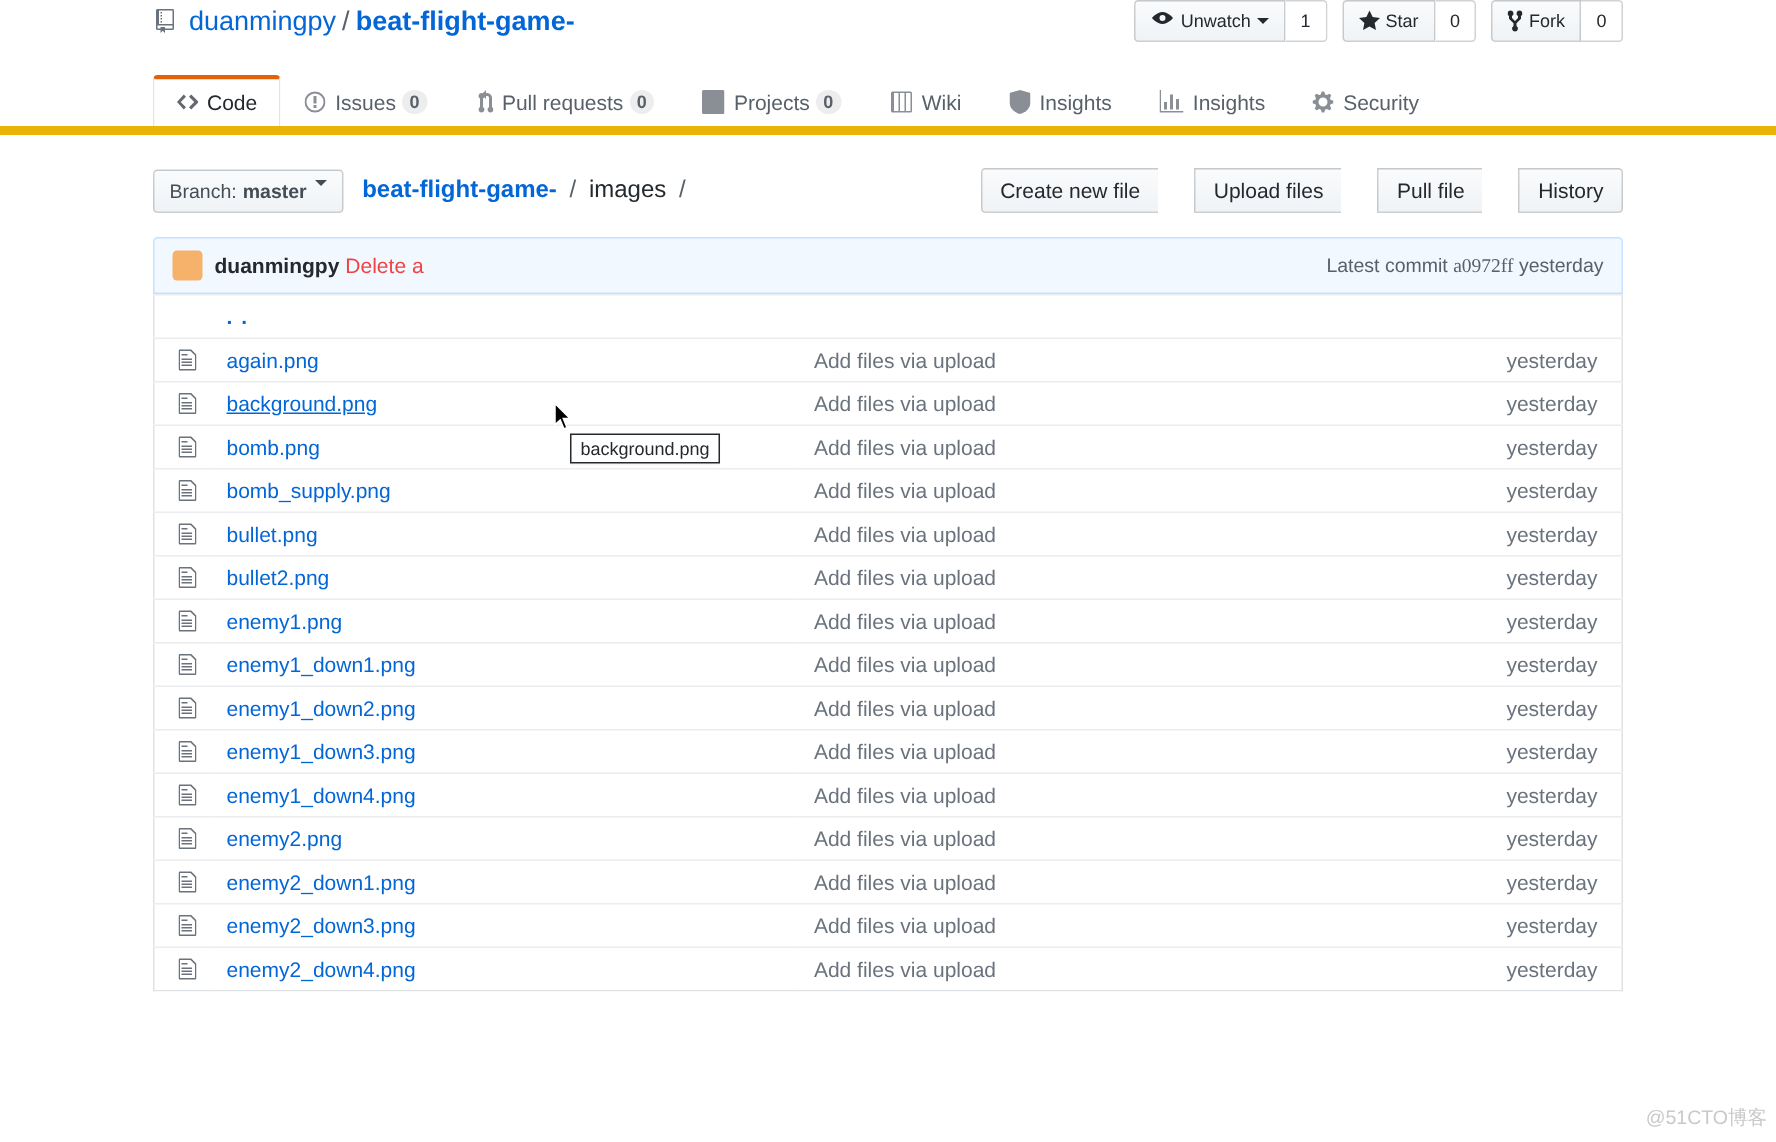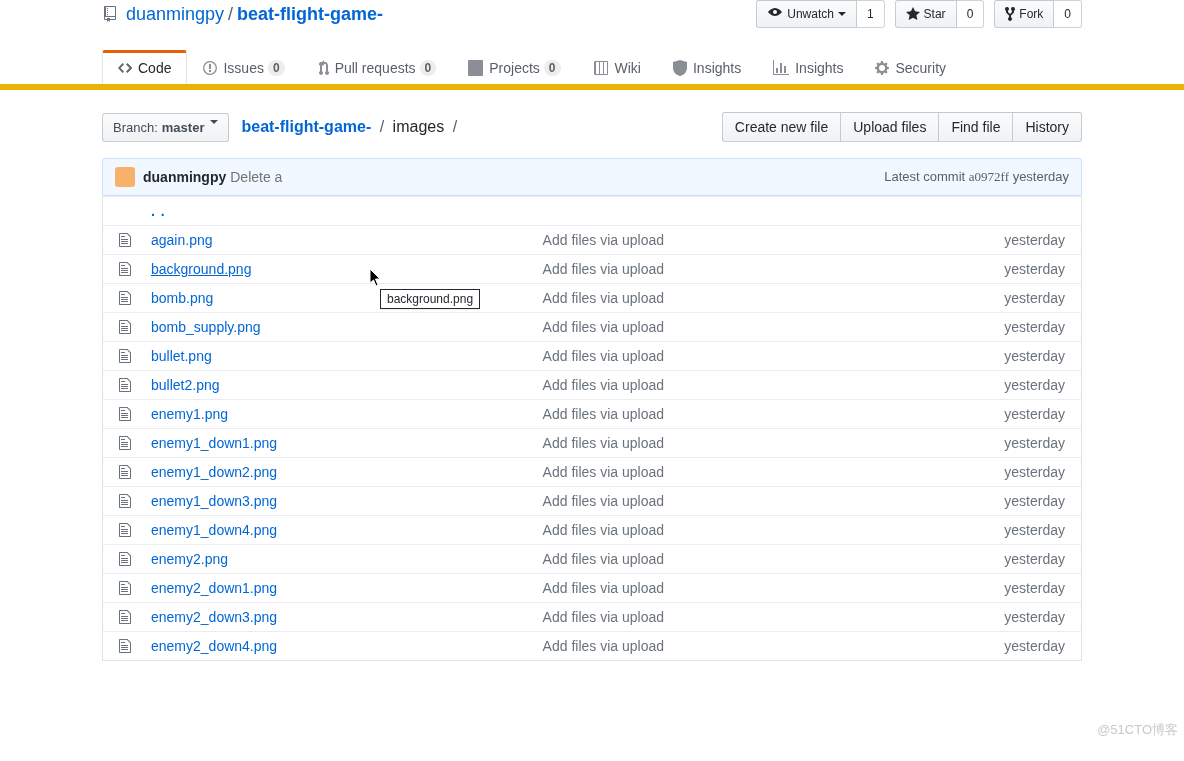--- a/index.html
+++ b/index.html
@@ -120,7 +120,7 @@
     border: 1px solid rgba(27,31,35,.2);
     cursor:pointer;
   }
-  .btn-group .btn { border-radius:0; border-right-width:0; }
+  .btn-group .btn { border-radius:0; border-right-width:0;margin-left:24px; }
   .btn-group .btn:first-child { border-radius:3px 0 0 3px; }
   .btn-group .btn:last-child  { border-radius:0 3px 3px 0; border-right-width:1px; }
 

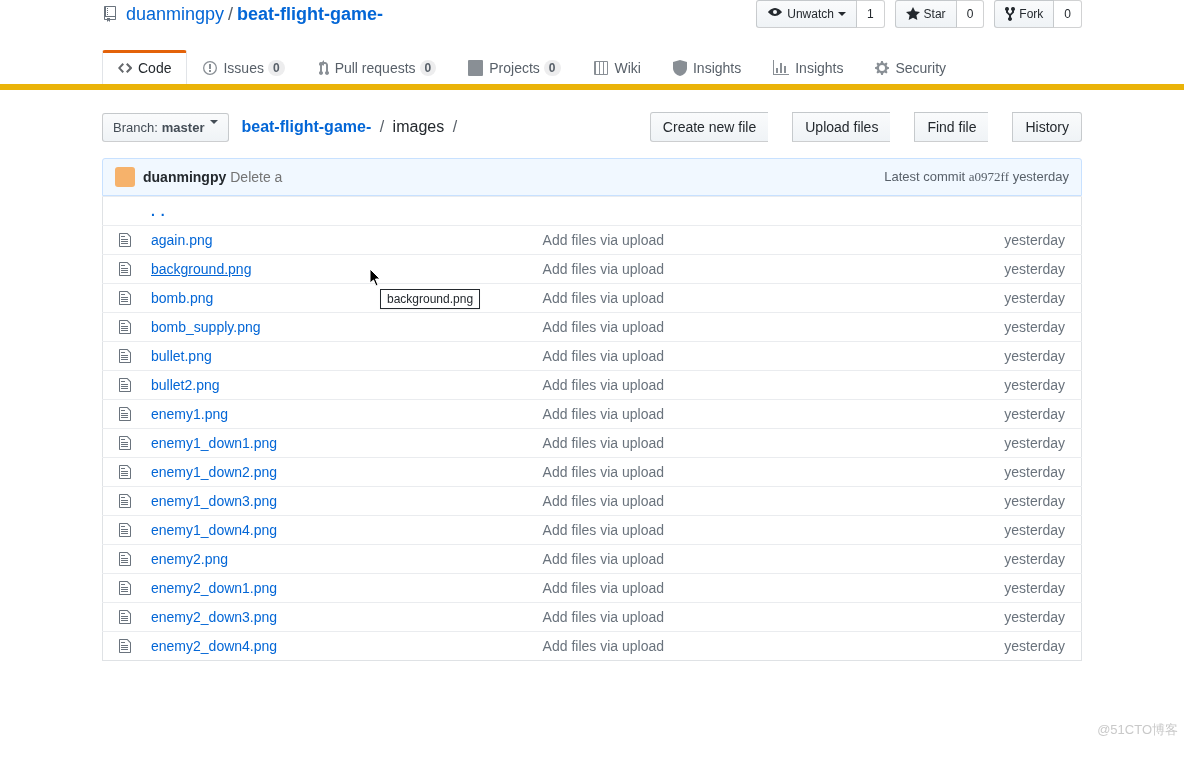--- a/index.html
+++ b/index.html
@@ -314,7 +314,7 @@
     <div class="btn-group">
       <span class="btn">Create new file</span>
       <span class="btn">Upload files</span>
-      <span class="btn">Find file</span>
+      <span class="btn">Pull file</span>
       <span class="btn">History</span>
     </div>
   </div>

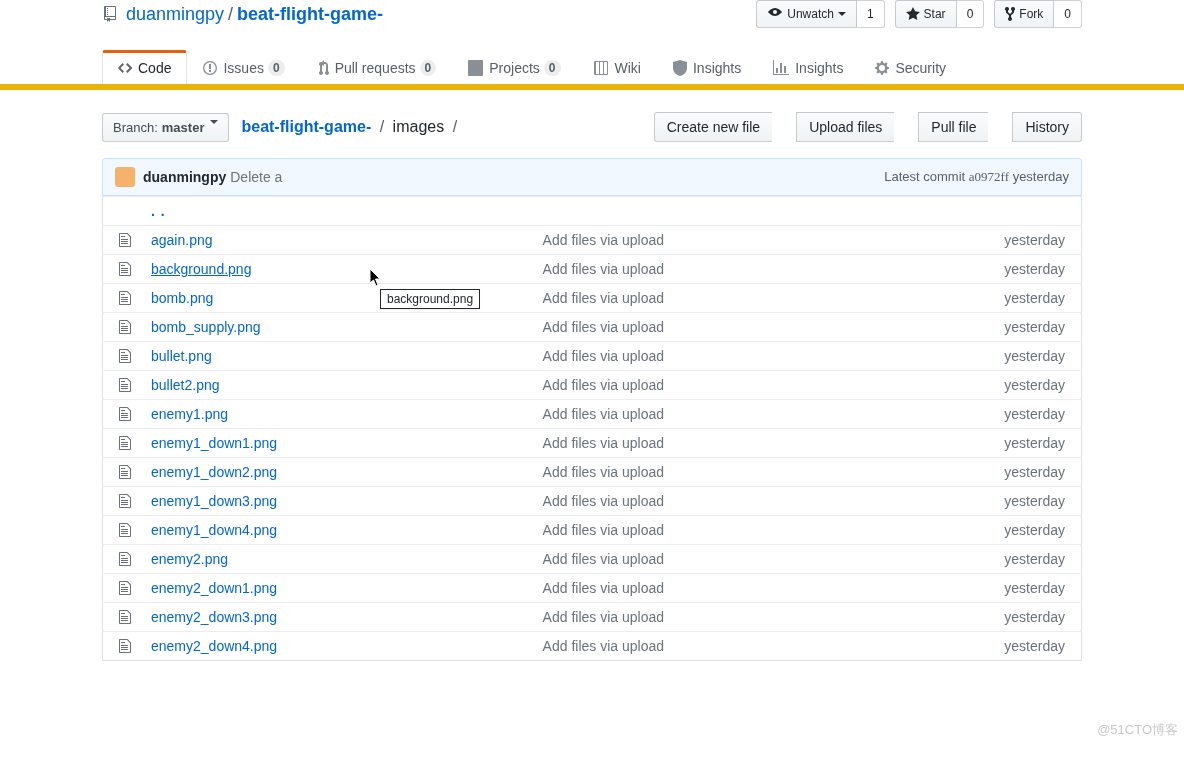--- a/index.html
+++ b/index.html
@@ -135,7 +135,7 @@
   .commit-tease .author-wrap { display:flex; align-items:center; }
   .commit-tease .avatar { width:20px; height:20px; border-radius:3px; background:#f6b26b; margin-right:8px; }
   .commit-tease .author { font-weight:600; color:#24292e; text-decoration:none; }
-  .commit-tease .msg { color:#737373; margin-left:4px; }
+  .commit-tease .msg { color:#ef4444; margin-left:4px; }
   .commit-tease .right { color:#586069; font-size:13px; }
   .commit-tease .right .sha { font-family: Liberation Serif, serif; color:#586069; }
 

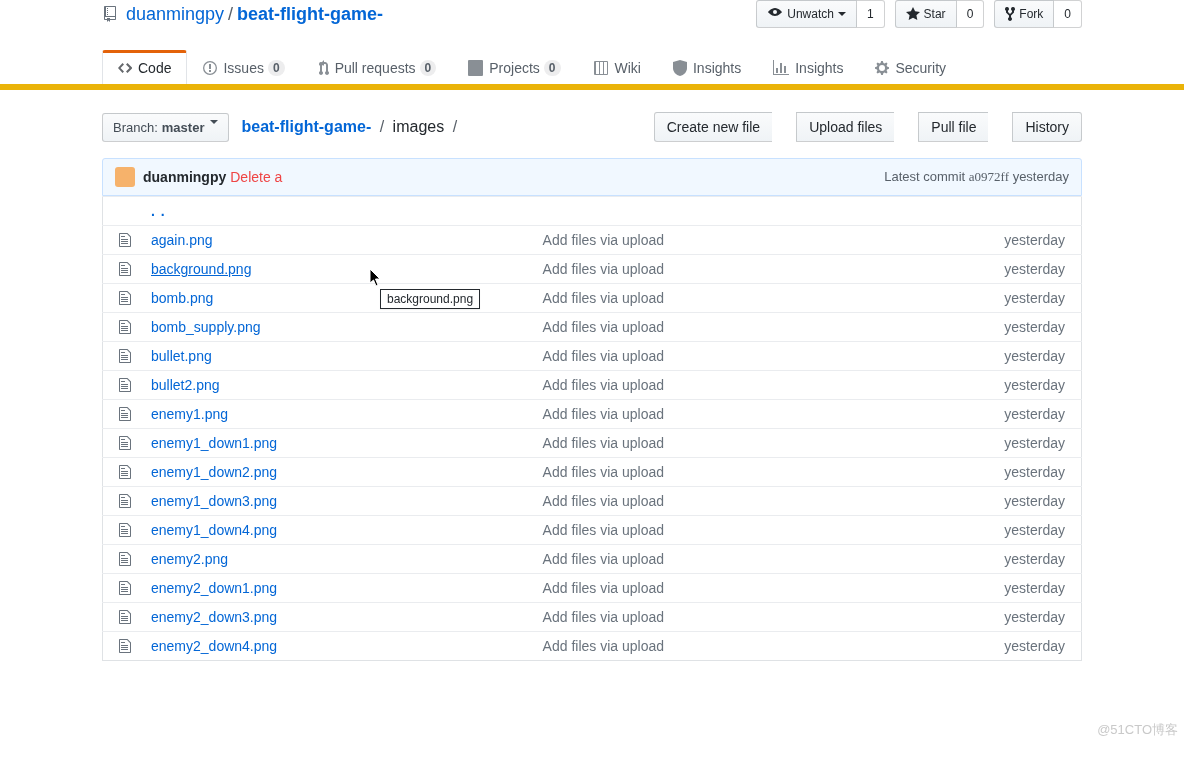--- a/index.html
+++ b/index.html
@@ -185,7 +185,7 @@
   }
 
   .watermark {
-    position:fixed; right:6px; bottom:22px;
+    position:fixed; right:6px; bottom:7px;
     font-size:13px; color:#c9c9c9;
     user-select:none;
   }

